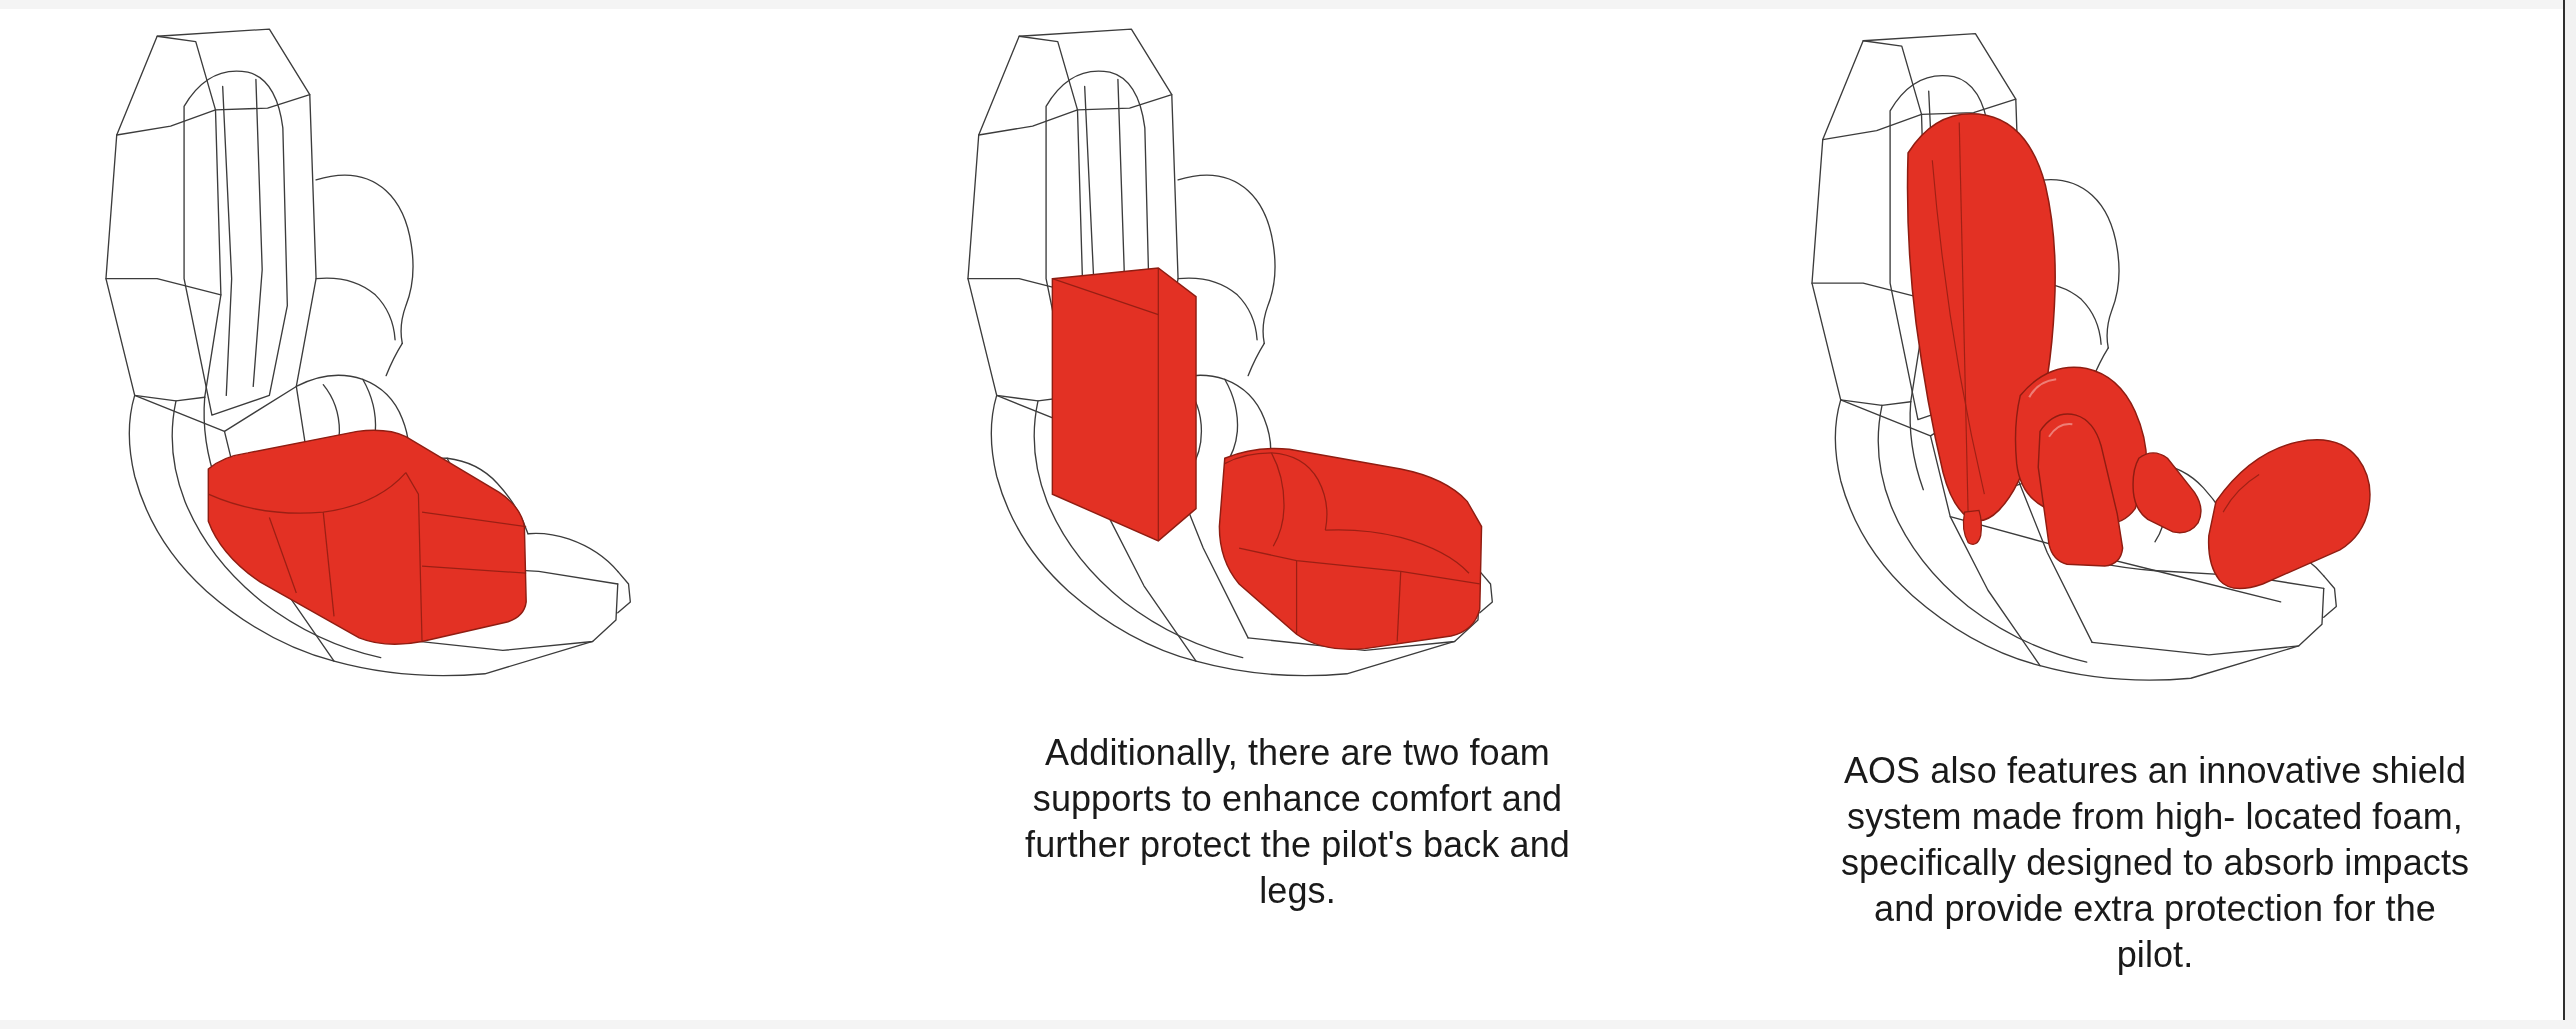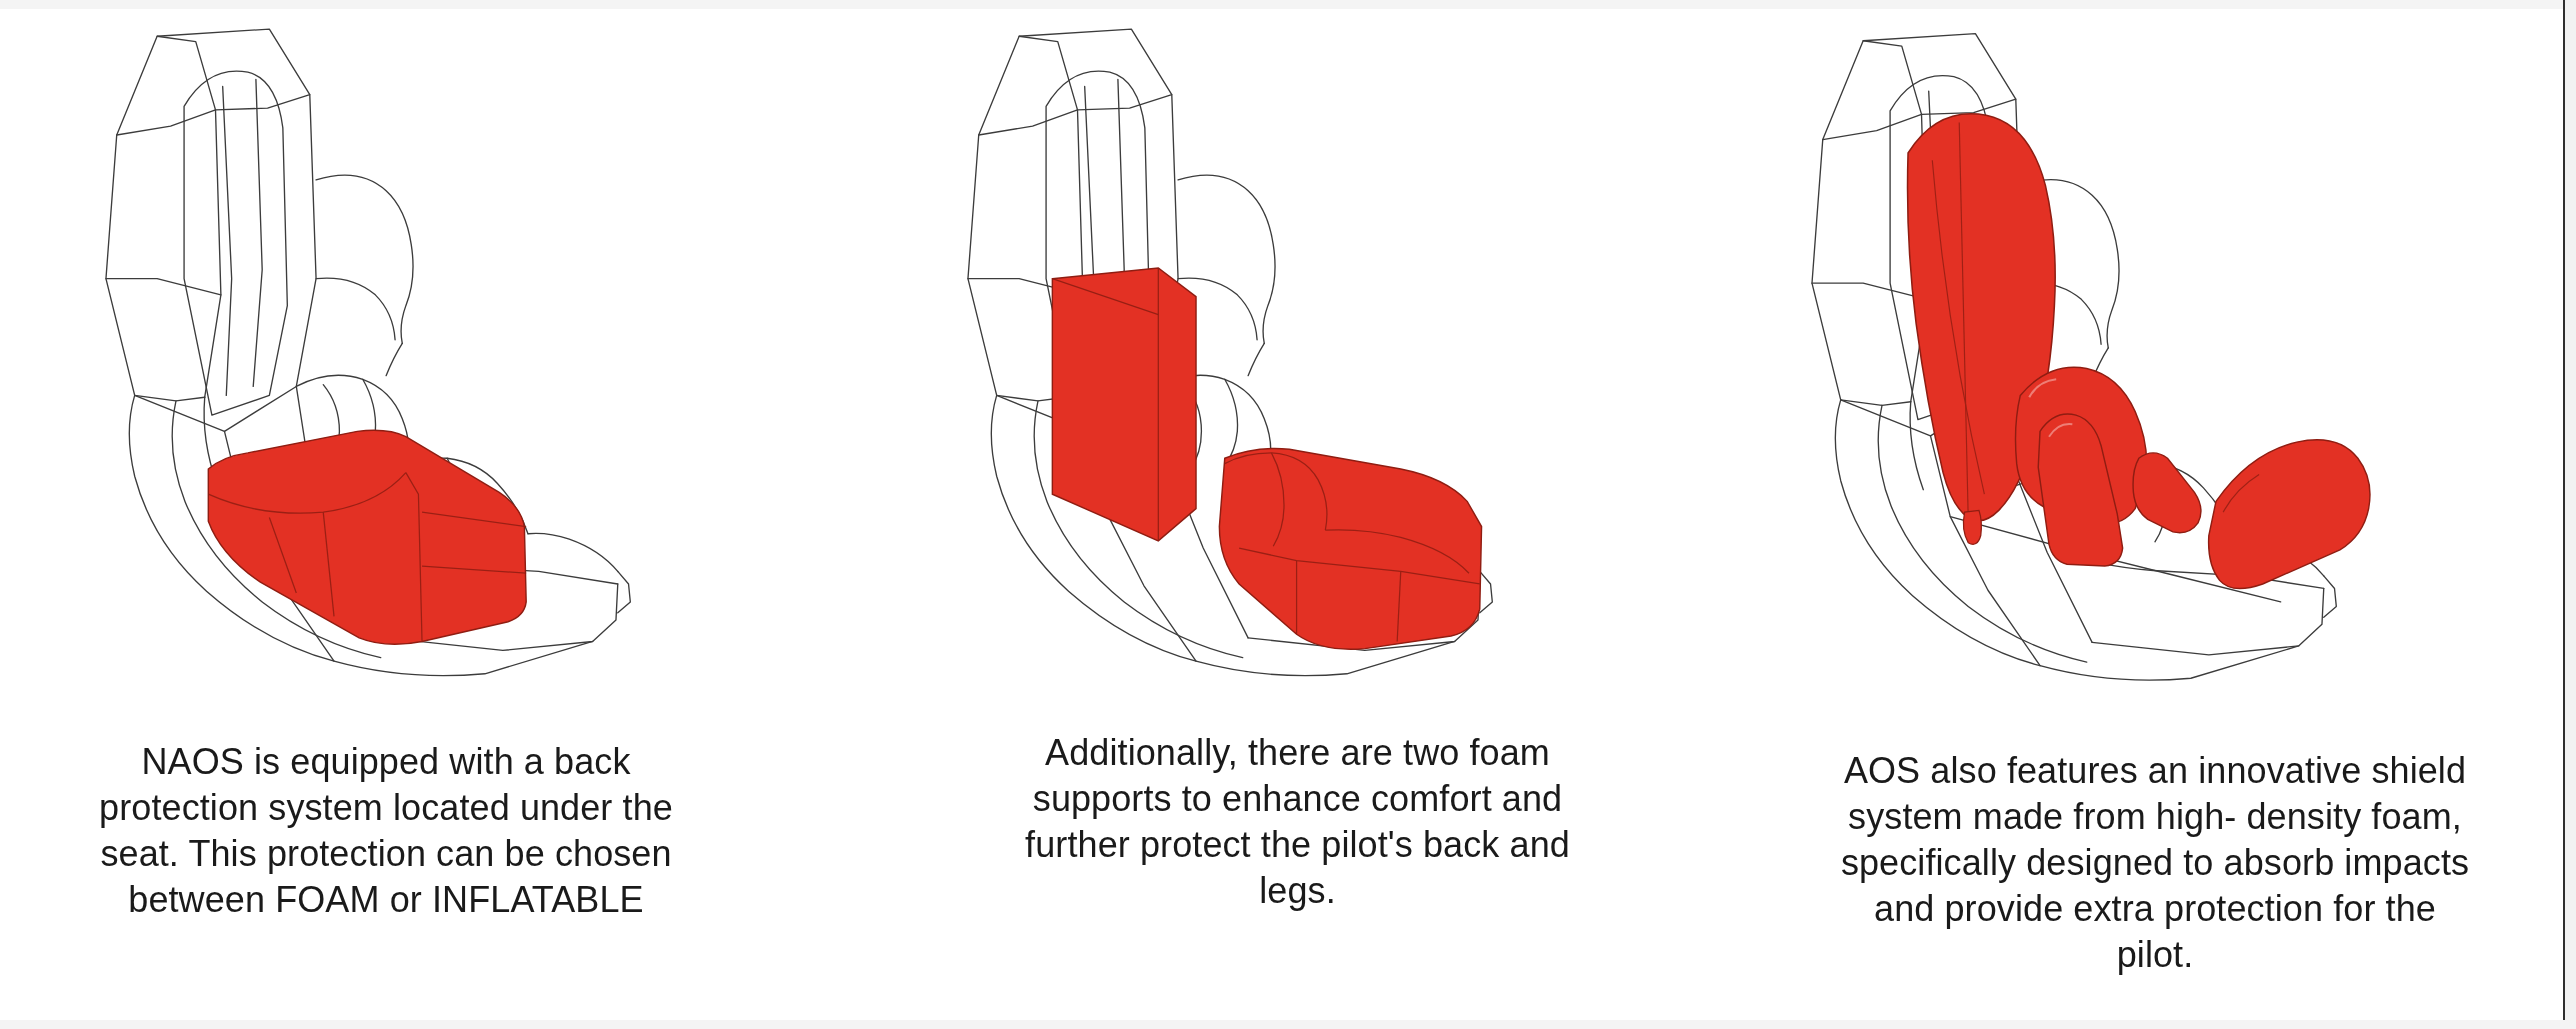--- a/index.html
+++ b/index.html
@@ -156,7 +156,6 @@
           </g>
         </svg>
       </div>
-      <div class="caption caption-1">NAOS is equipped with a back protection system located under the seat. This protection can be chosen between FOAM or INFLATABLE</div>
     </div>
 
     <div class="panel panel-2">

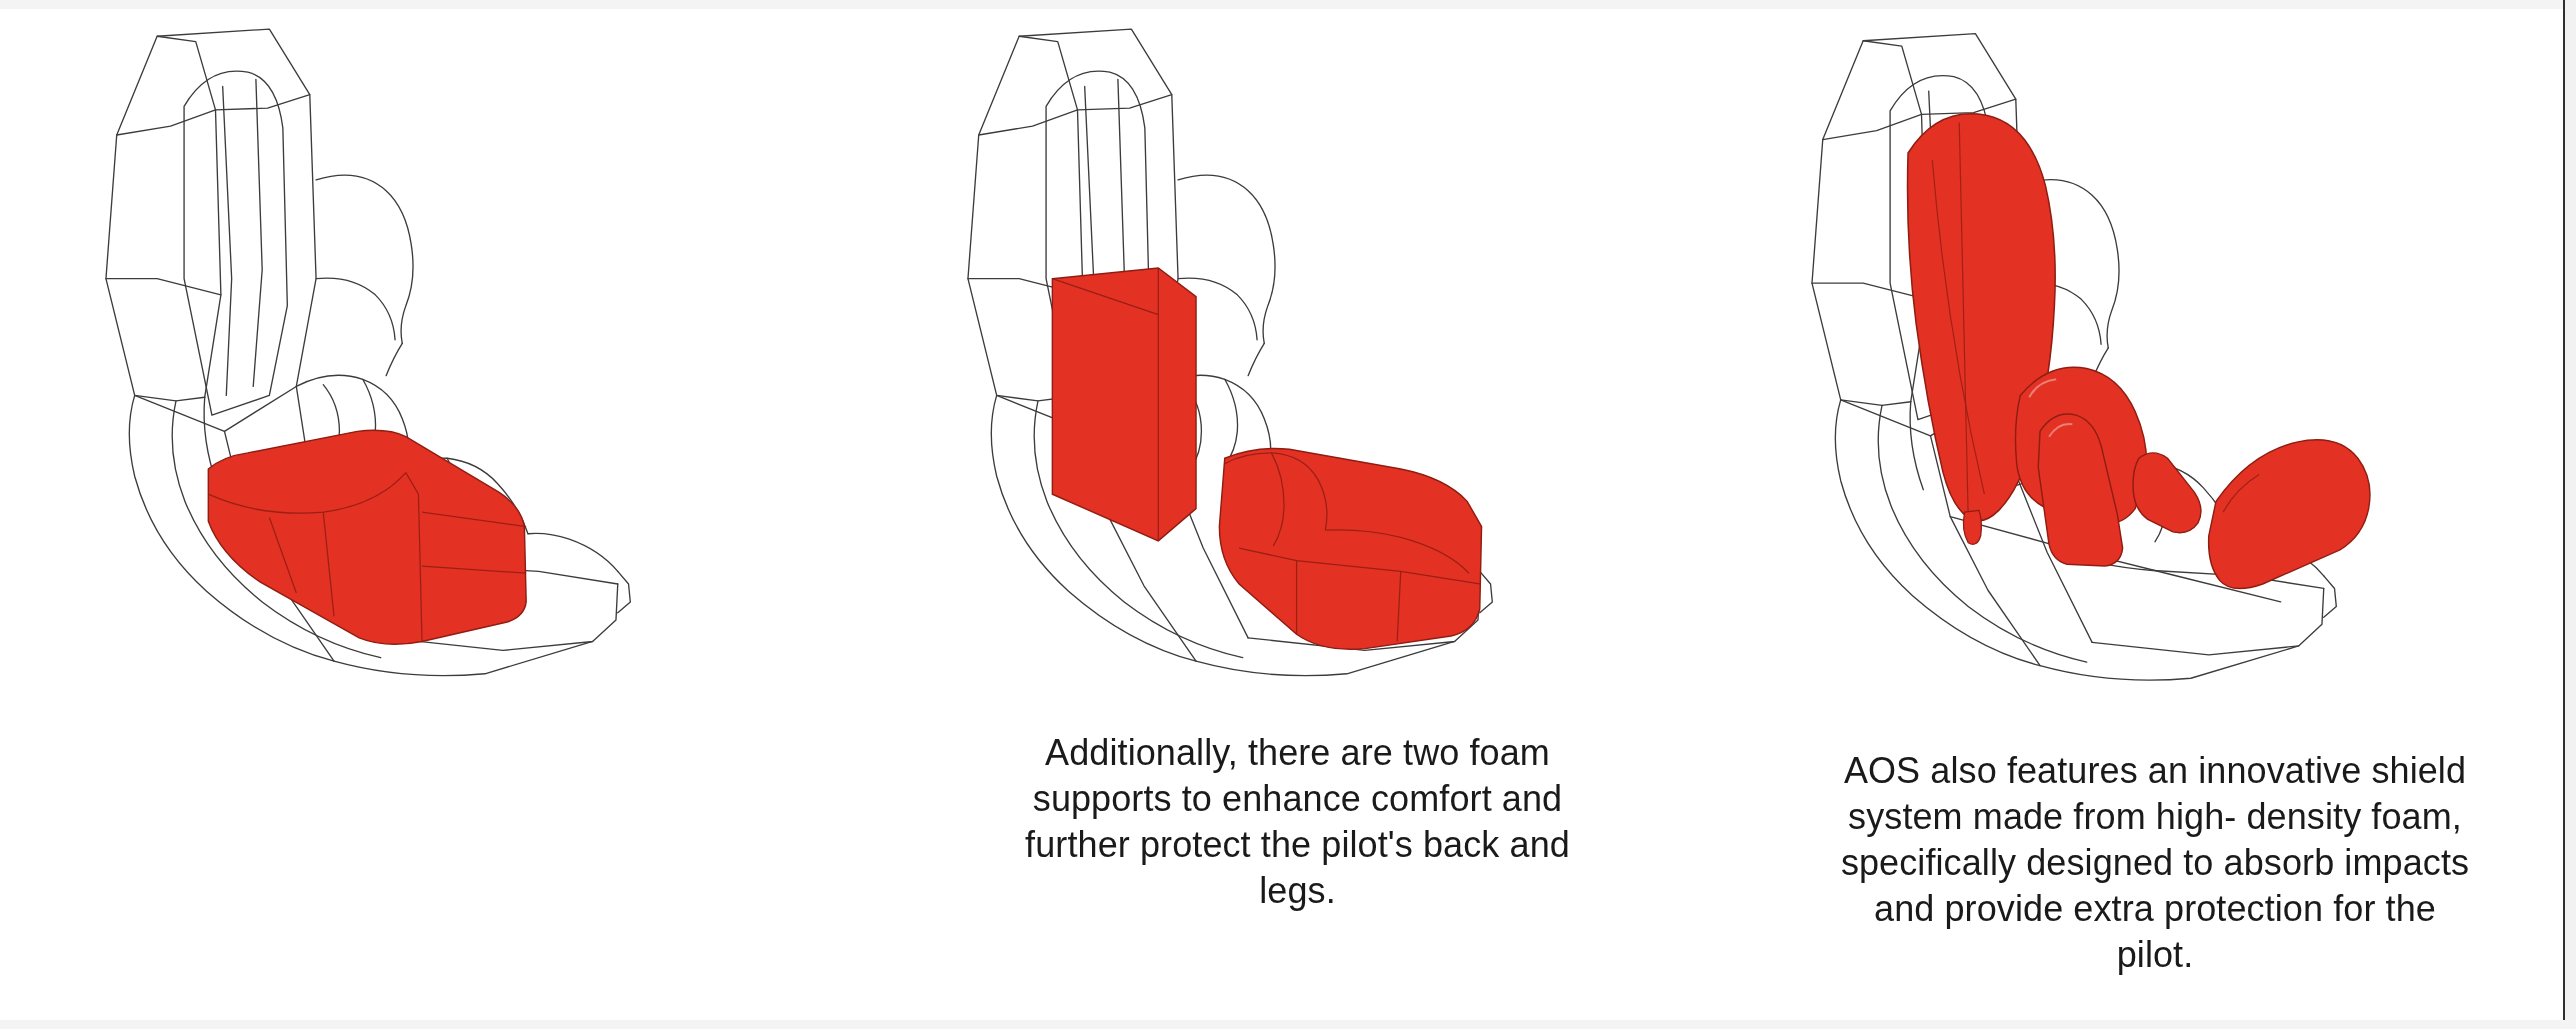--- a/index.html
+++ b/index.html
@@ -295,7 +295,7 @@
           </g>
         </svg>
       </div>
-      <div class="caption caption-3">AOS also features an innovative shield system made from high- density foam, specifically designed to absorb impacts and provide extra protection for the pilot.</div>
+      <div class="caption caption-3">AOS also features an innovative shield system made from high- located foam, specifically designed to absorb impacts and provide extra protection for the pilot.</div>
     </div>
 
   </div>

